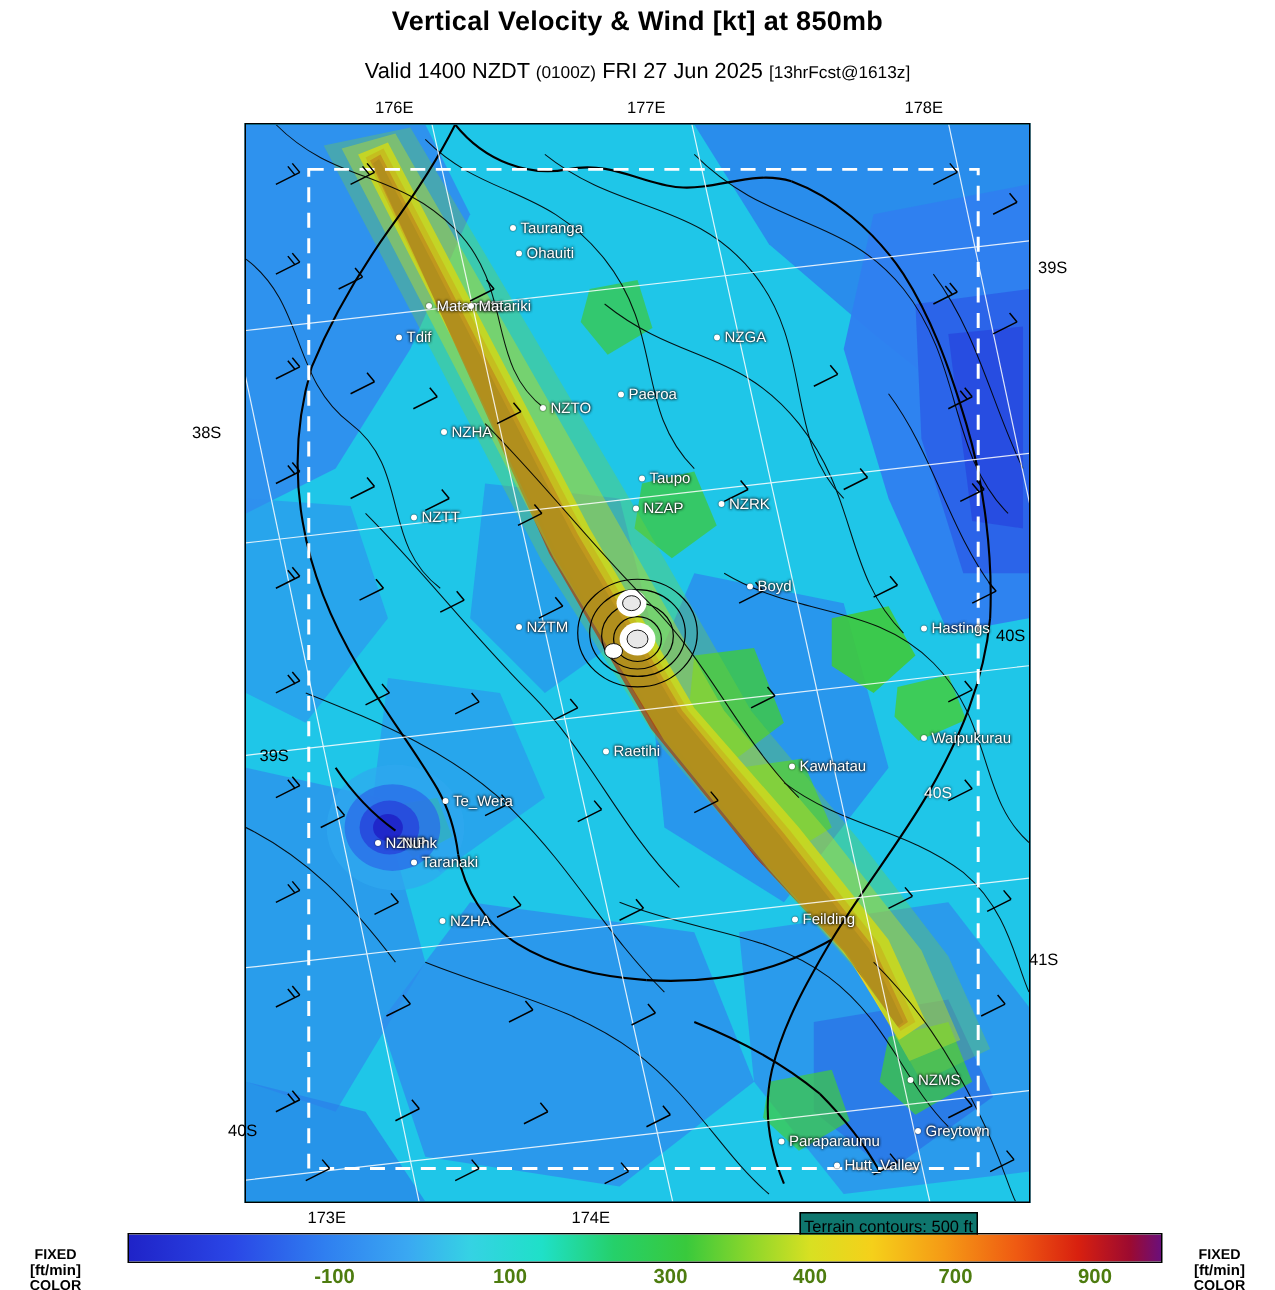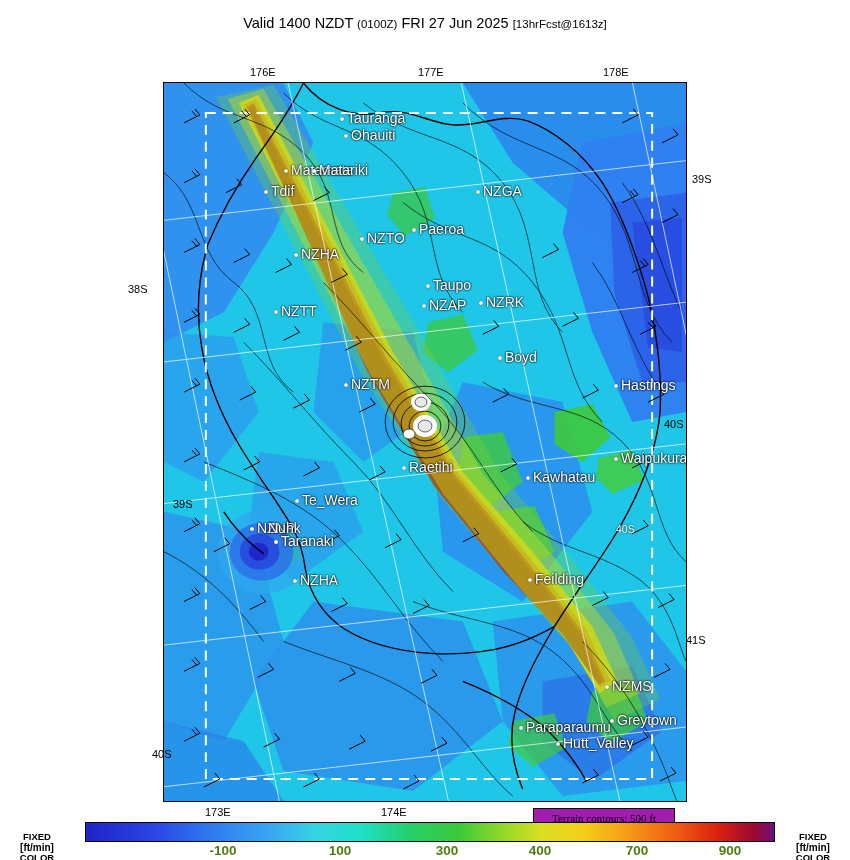--- a/index.html
+++ b/index.html
@@ -160,6 +160,7 @@
 <body>
 
 <div class="title-block">
+  <div class="title-main">Vertical Velocity &amp; Wind [kt] at 850mb</div>
   <div class="title-sub">
     <span>Valid 1400 NZDT</span>
     <span class="small">(0100Z)</span>

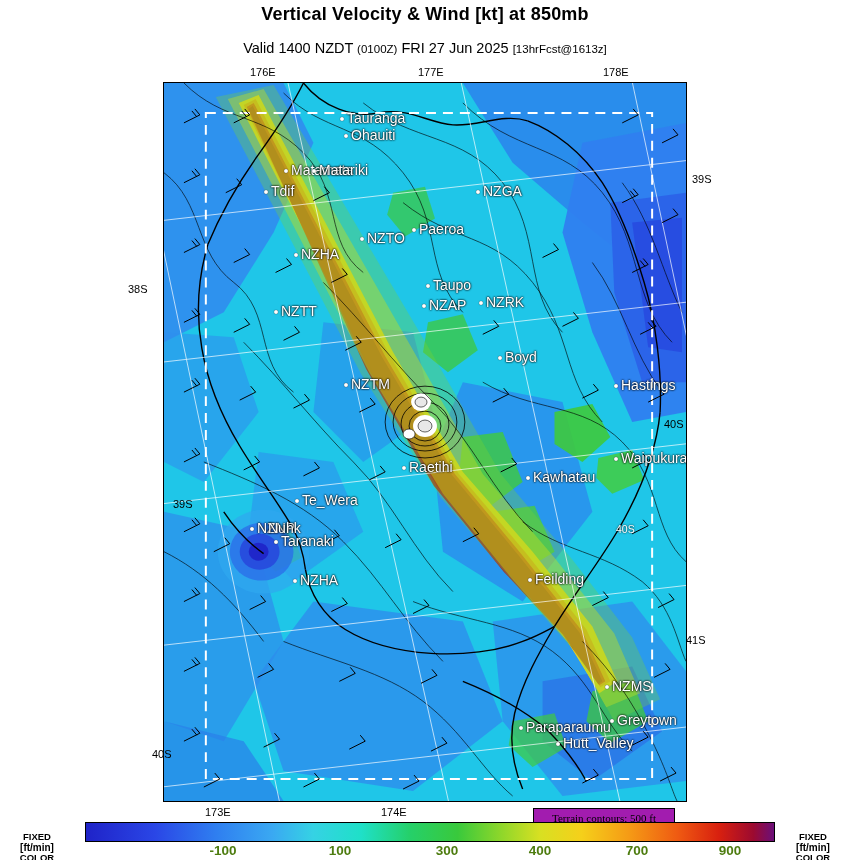--- a/index.html
+++ b/index.html
@@ -72,11 +72,12 @@
   
   .place {
     position: absolute;
-    font-size: 14px;
+    font-size: 10px;
     color: #ffffff;
     white-space: nowrap;
     text-shadow: 0 0 2px #000, 0 0 2px #000;
     pointer-events: none;
+    margin-top: 37px;
   }
   .place .dot {
     display: inline-block;

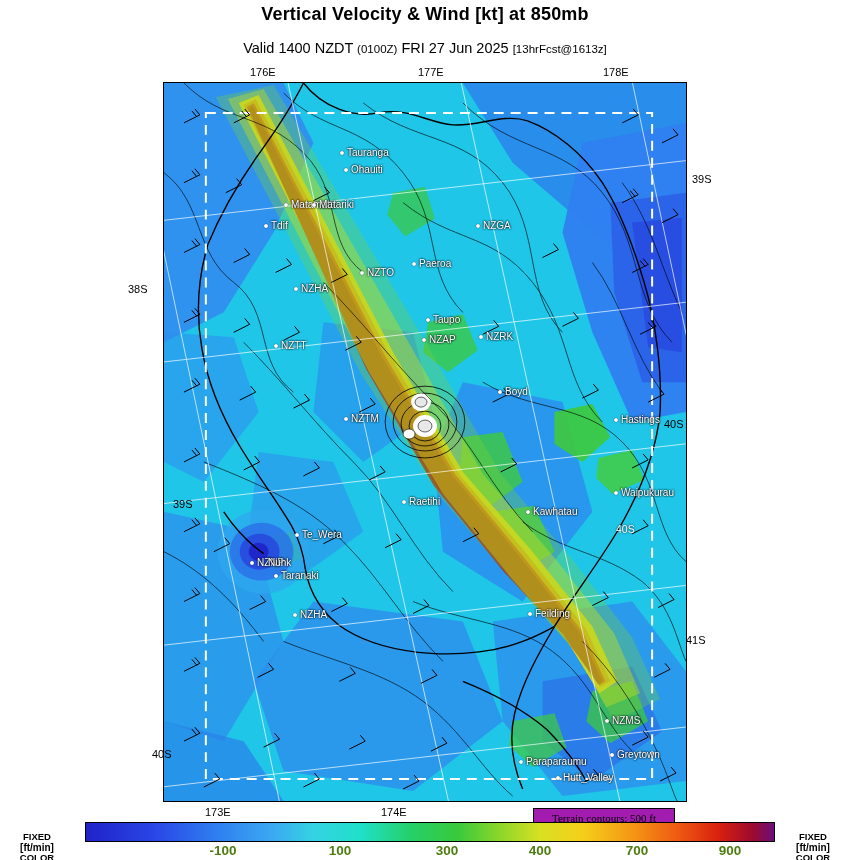--- a/index.html
+++ b/index.html
@@ -105,13 +105,12 @@
     position: absolute;
     left: 533px;
     top: 808px;
-    background: #a21caf;
+    background: #0f766e;
     border: 1px solid #000;
     font-size: 11px;
-    padding: 3px 18px;
+    padding: 3px 2px;
     color: #000;
     white-space: nowrap;
-    font-family: Liberation Serif, serif;
   }
 
   

